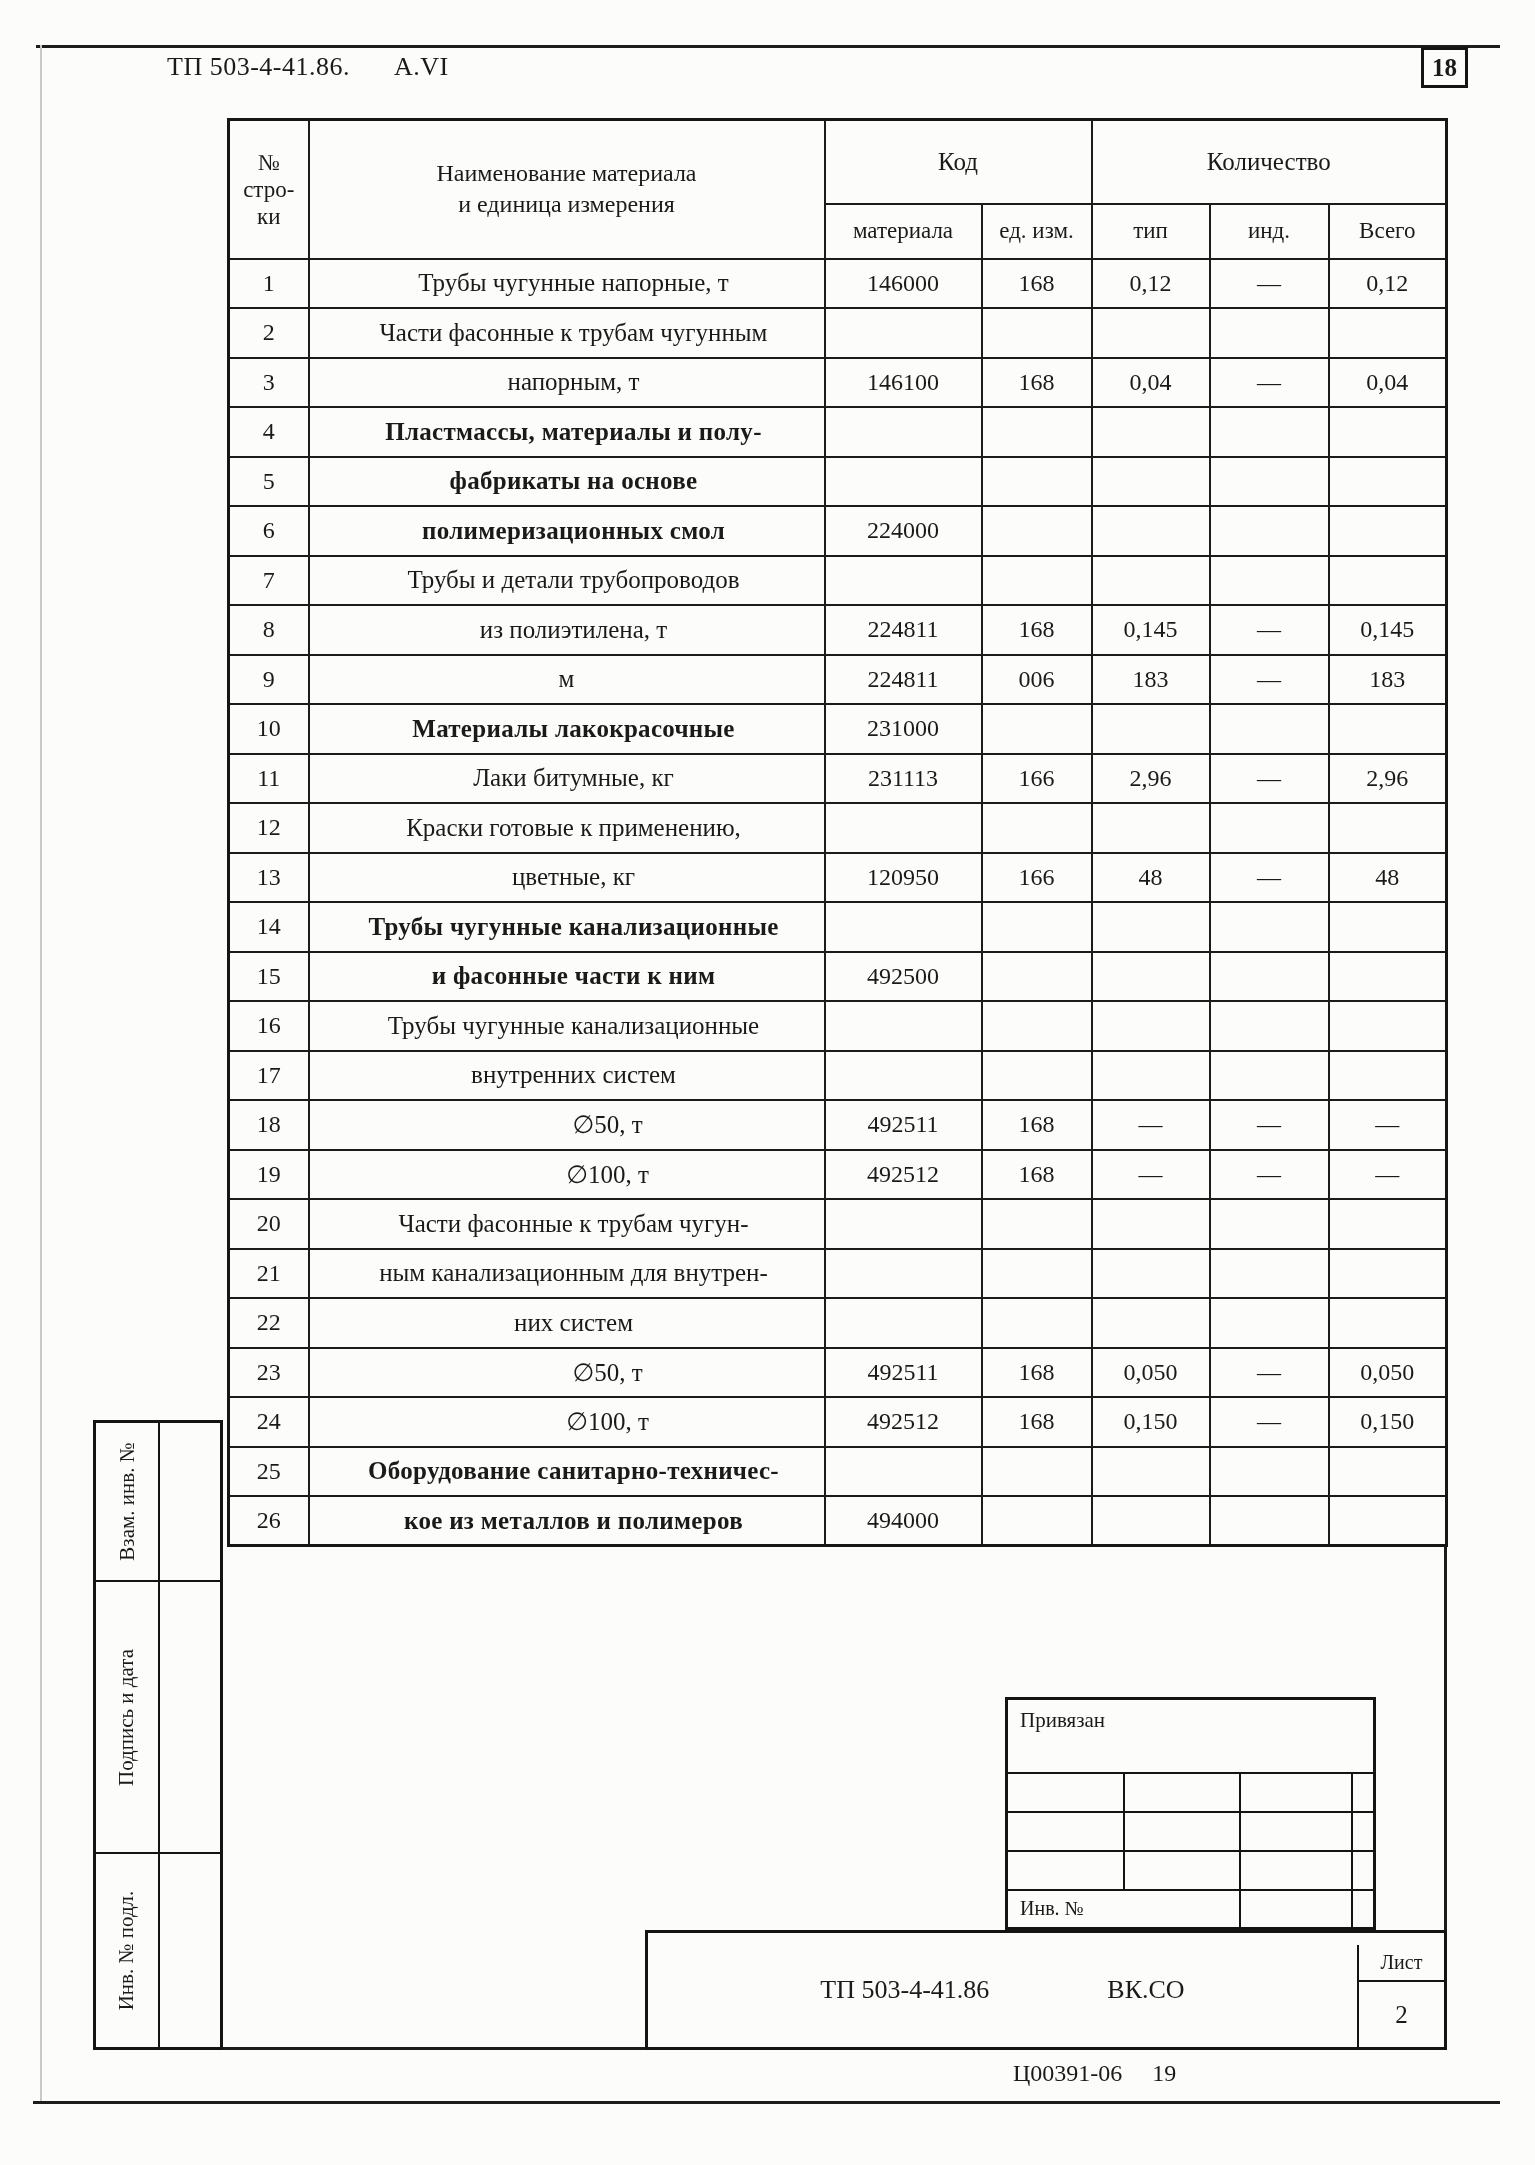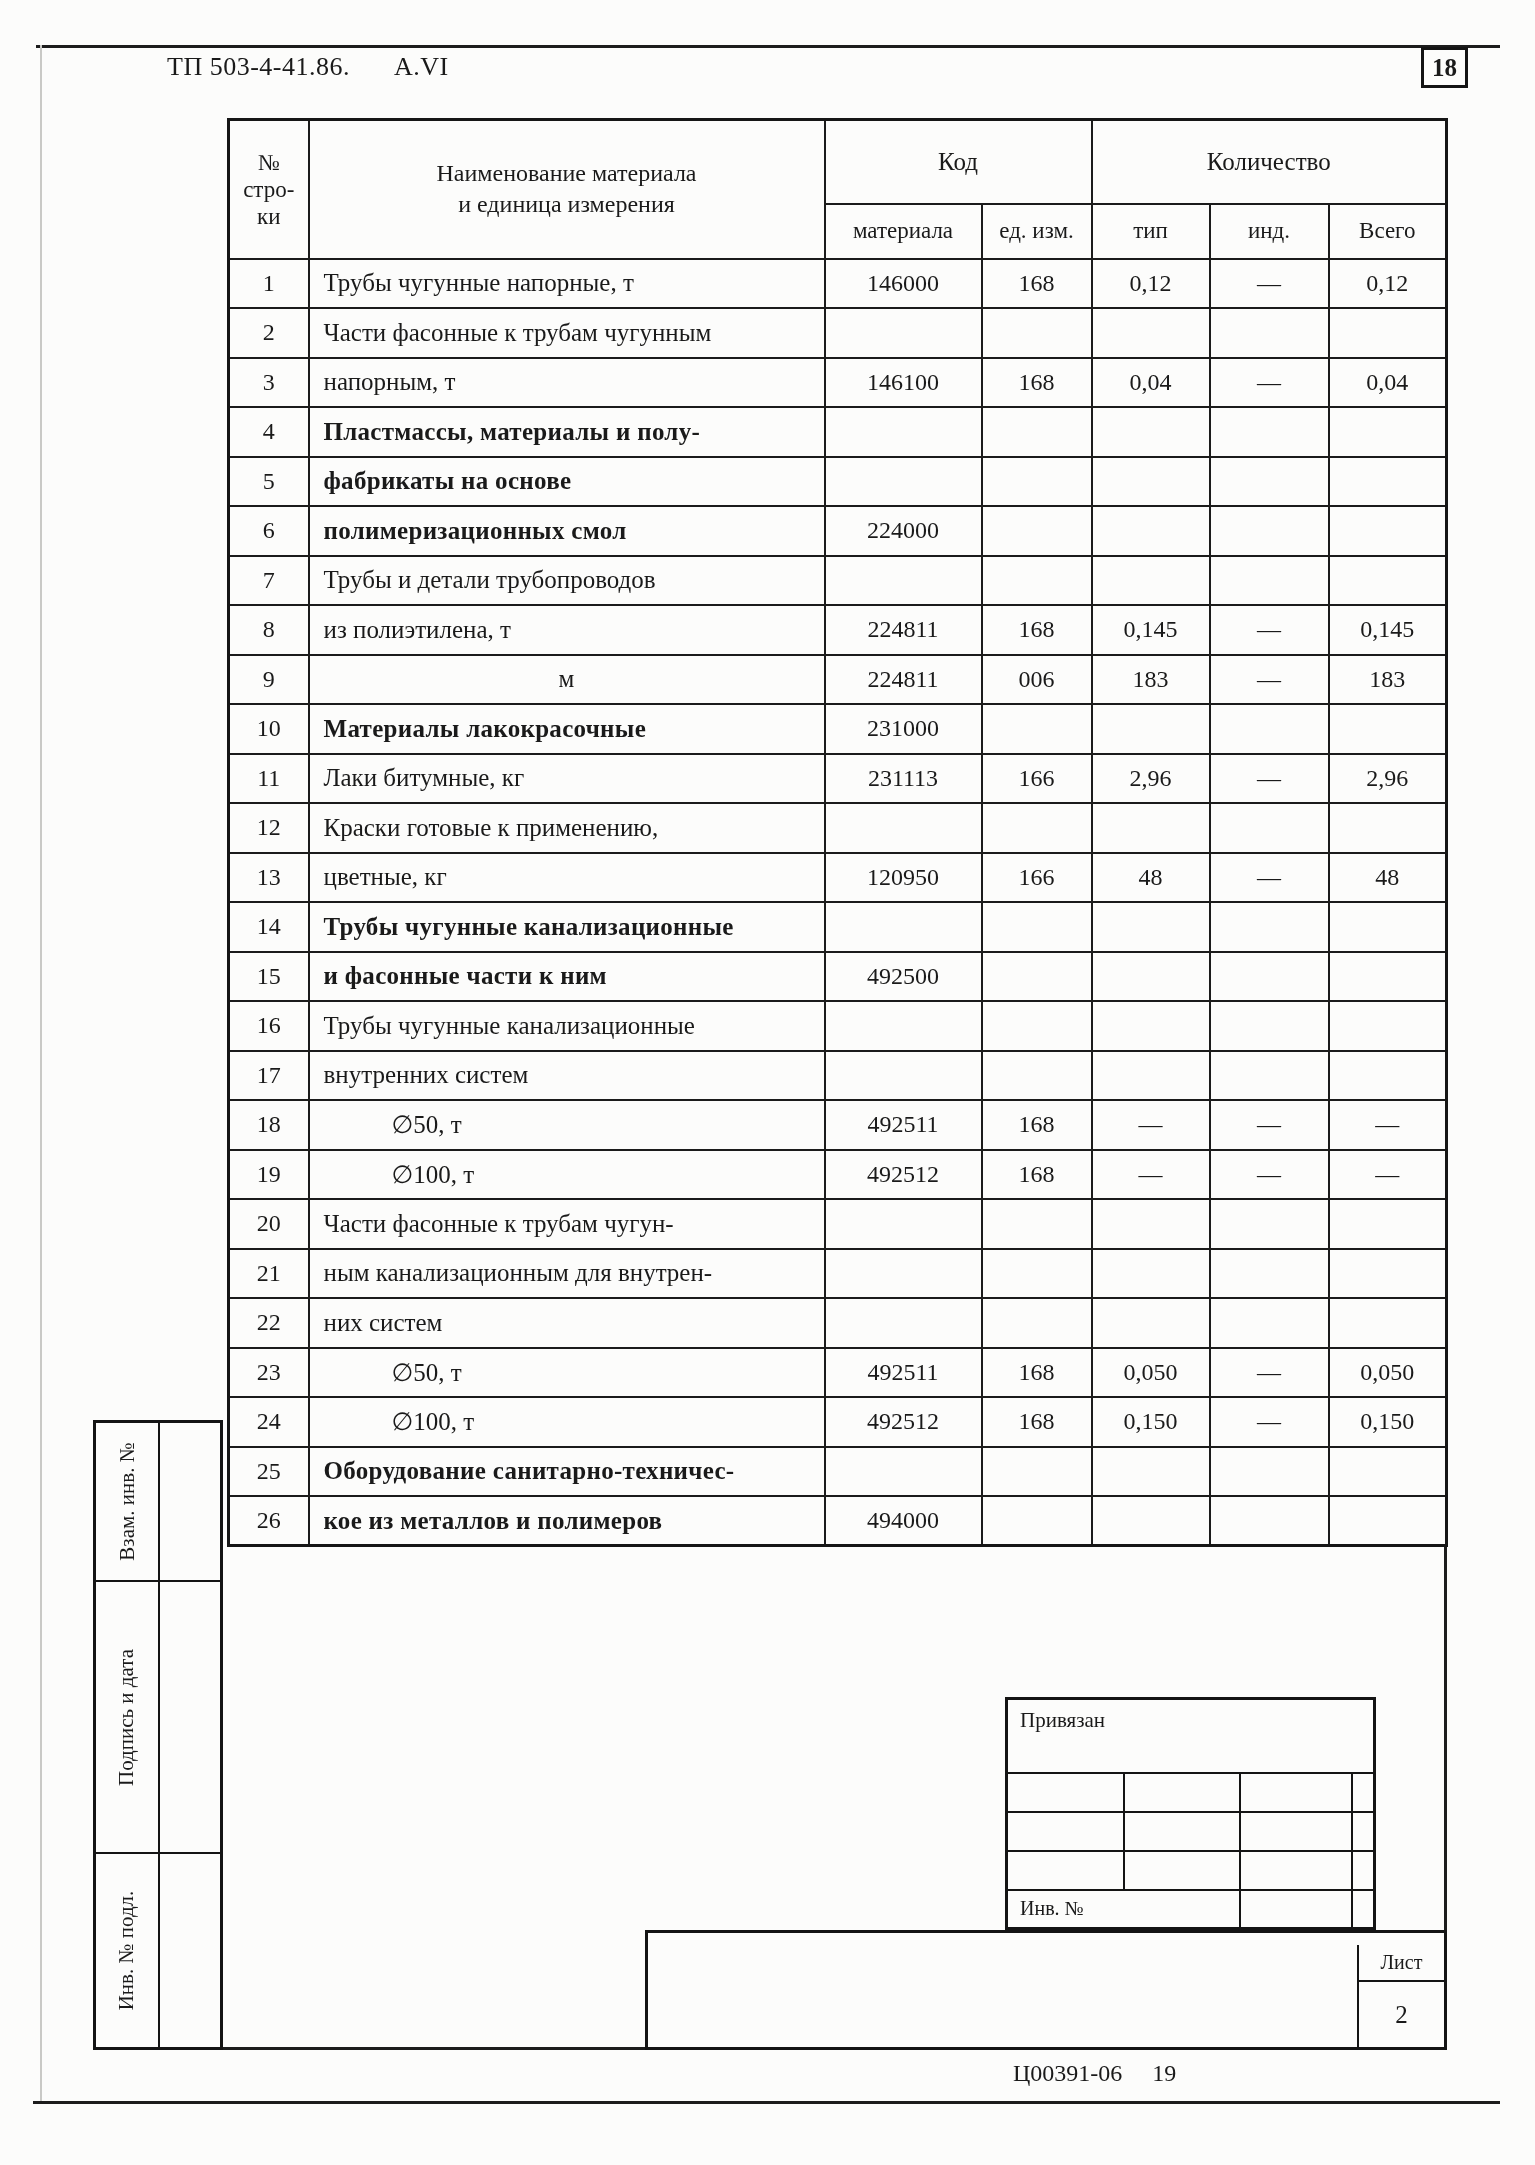--- a/index.html
+++ b/index.html
@@ -30,7 +30,7 @@
   .th-name { font-size:24px; line-height:31px; }
   .main-table tbody tr { height:49.5px; }
   td.c-num { text-align:center; font-size:24px; }
-  td.c-name { text-align:left; padding-left:14px; font-size:25px; }
+  td.c-name { text-align:center; padding-left:14px; font-size:25px; }
   td.c-name.indent { padding-left:82px; }
   td.c-name.center { text-align:center; padding-left:0; }
   td.c-name.bold { font-weight:bold; letter-spacing:0.3px; }

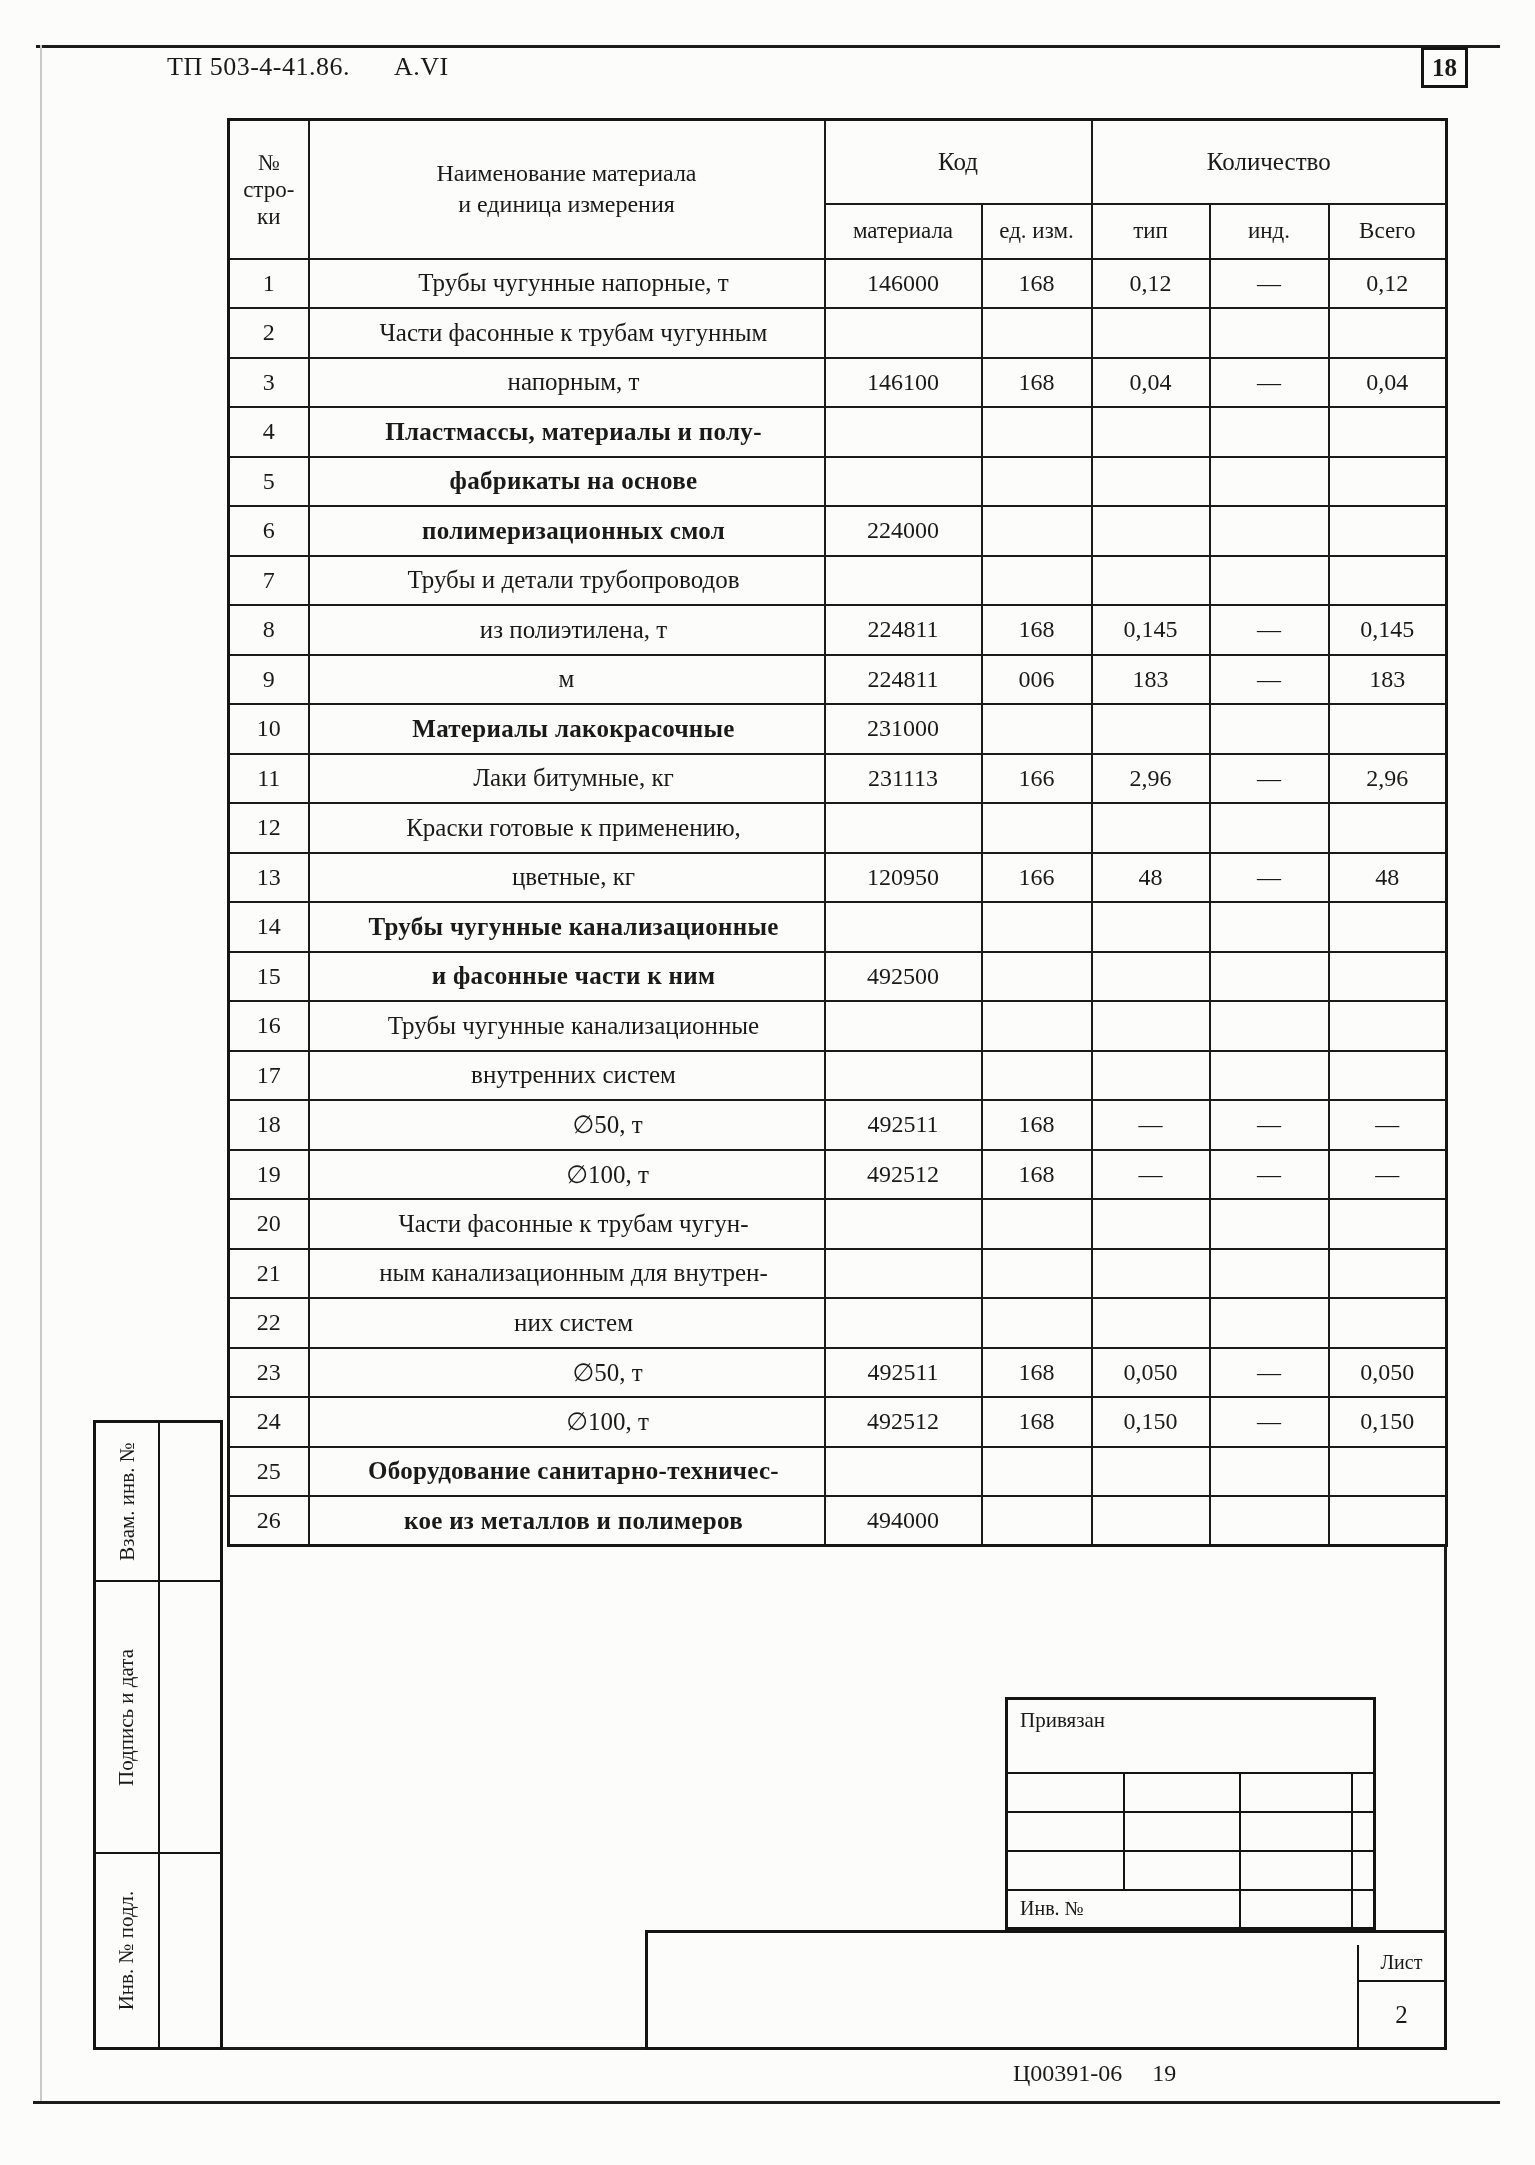--- a/index.html
+++ b/index.html
@@ -415,6 +415,10 @@
   </div>
 
   <div class="title-block">
+    <div class="tb-main">
+      <span>ТП 503-4-41.86</span>
+      <span>ВК.СО</span>
+    </div>
     <div class="tb-right">
       <div class="tb-sheet-label">Лист</div>
       <div class="tb-sheet-num">2</div>

